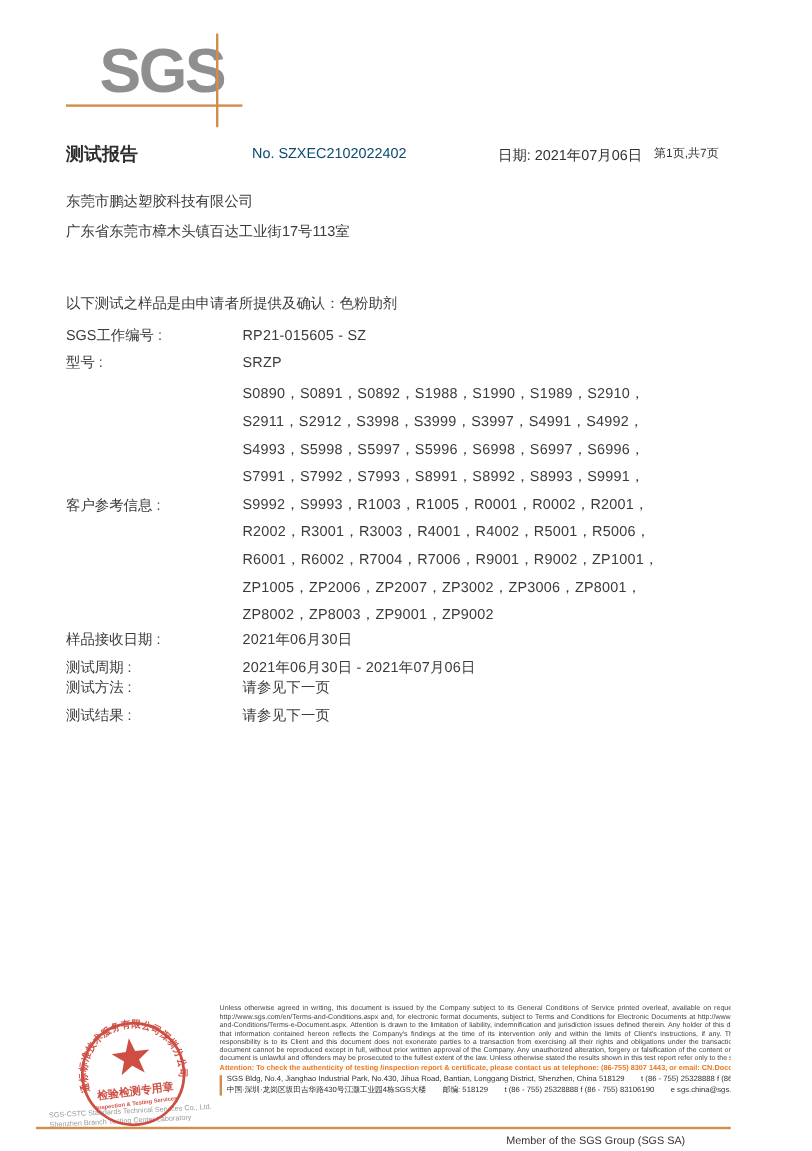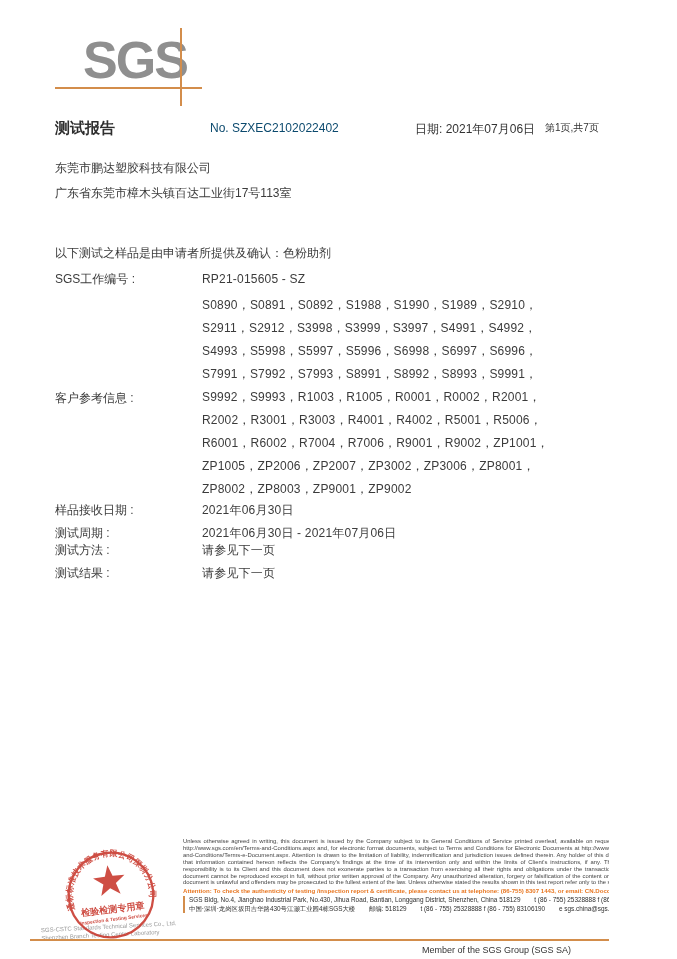--- a/index.html
+++ b/index.html
@@ -82,6 +82,10 @@
         <div class="fvalue">RP21-015605 - SZ</div>
       </div>
 
+      <div class="frow">
+        <div class="flabel">型号 :</div>
+        <div class="fvalue">SRZP</div>
+      </div>
 
       <div class="frow">
         <div class="flabel">客户参考信息 :</div>

